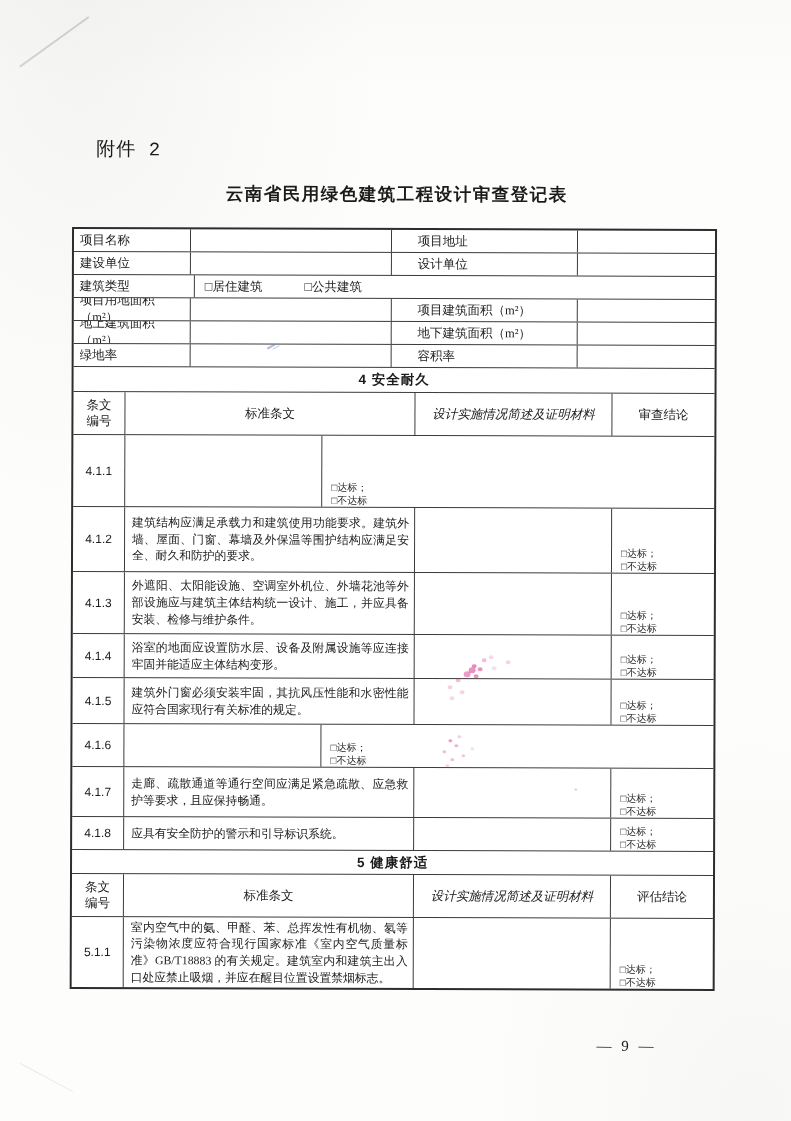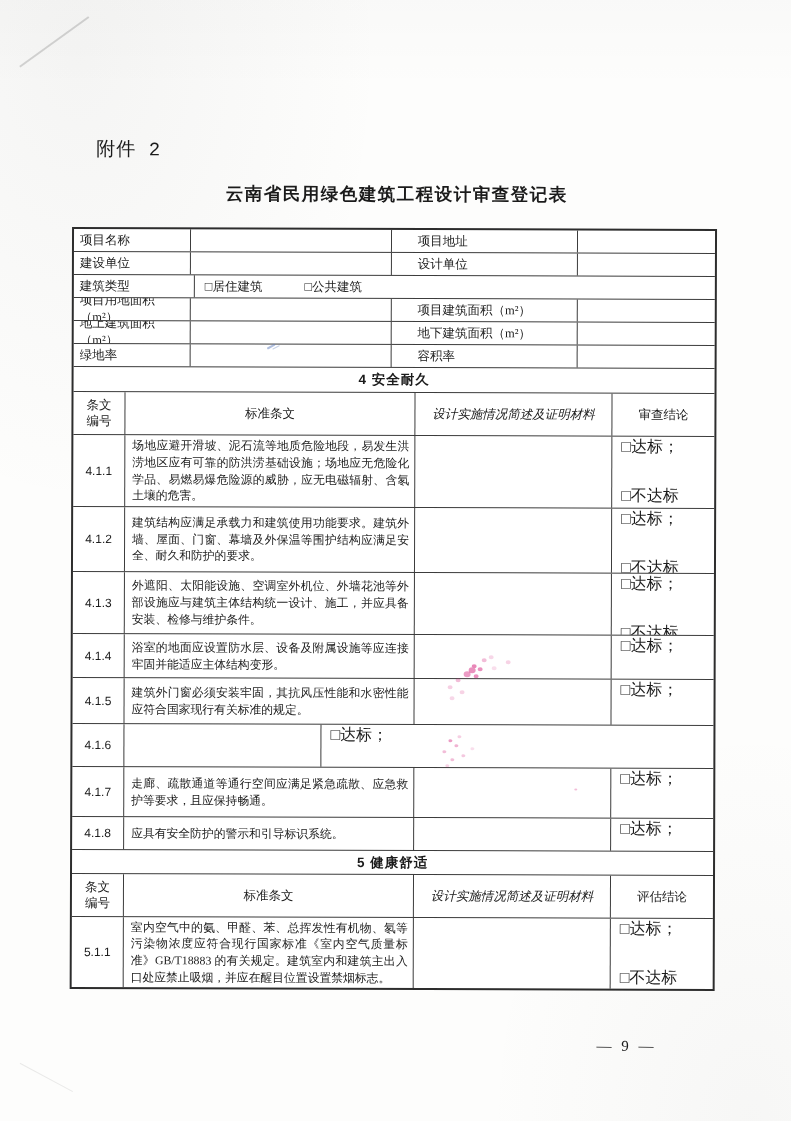--- a/index.html
+++ b/index.html
@@ -148,9 +148,6 @@
 
     <div class="trow" style="height:72px">
       <div class="cell c1 clause-id">4.1.1</div>
-      <div class="cell c2 clause-text">
-          <span>场地应避开滑坡、泥石流等地质危险地段，易发生洪涝地区应有可靠的防洪涝基础设施；场地应无危险化学品、易燃易爆危险源的威胁，应无电磁辐射、含氡土壤的危害。</span>
-        </div>
       <div class="cell c3"></div>
       <div class="cell c4 result-cell">
         <span>□达标；</span>

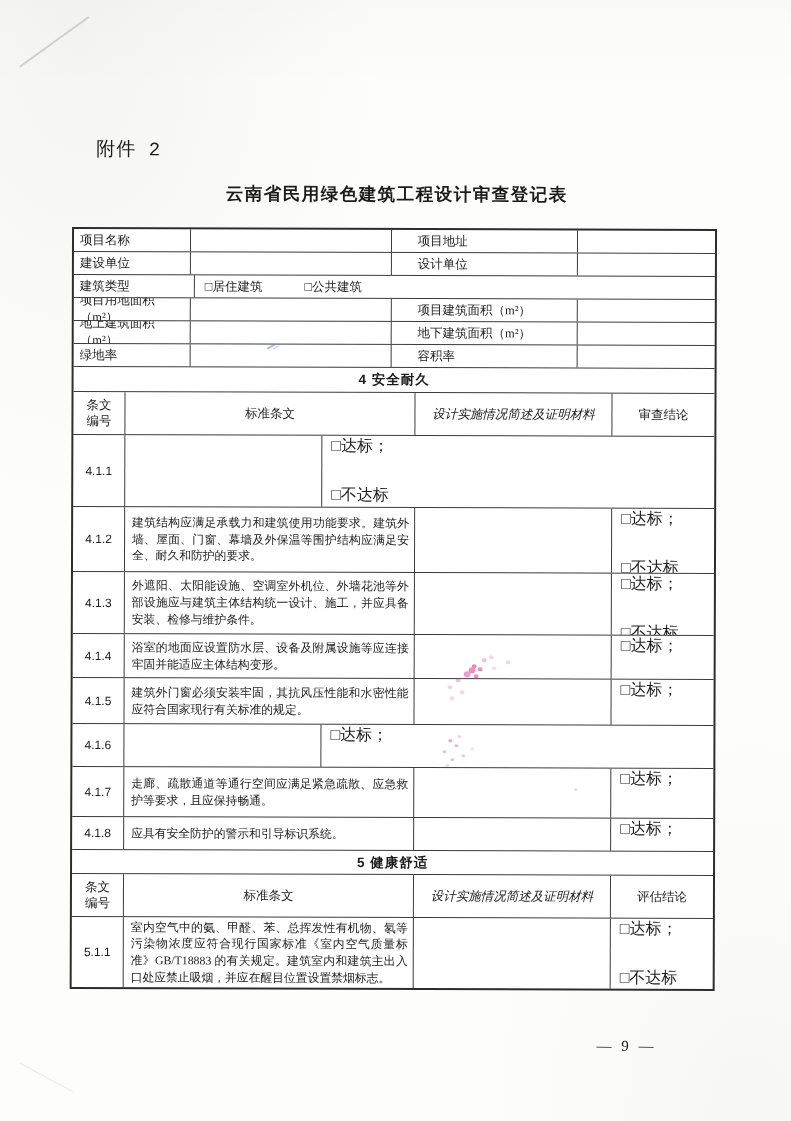--- a/index.html
+++ b/index.html
@@ -56,8 +56,8 @@
     font-family:"Liberation Sans",sans-serif;}
   .clause-text{display:flex;align-items:center;padding:2px 5px 2px 7px;}
   .clause-text span{font-size:11.8px;line-height:1.42;text-align:justify;text-justify:inter-ideograph;}
-  .result-cell{display:flex;flex-direction:column;justify-content:flex-start;padding-left:9px;
-    font-size:16px;line-height:1.3;gap:28px;}
+  .result-cell{display:flex;flex-direction:column;justify-content:flex-end;padding-left:9px;
+    font-size:10px;line-height:1.3;}
 
   
   .streak{position:absolute;background:rgba(110,110,110,0.28);pointer-events:none;}

